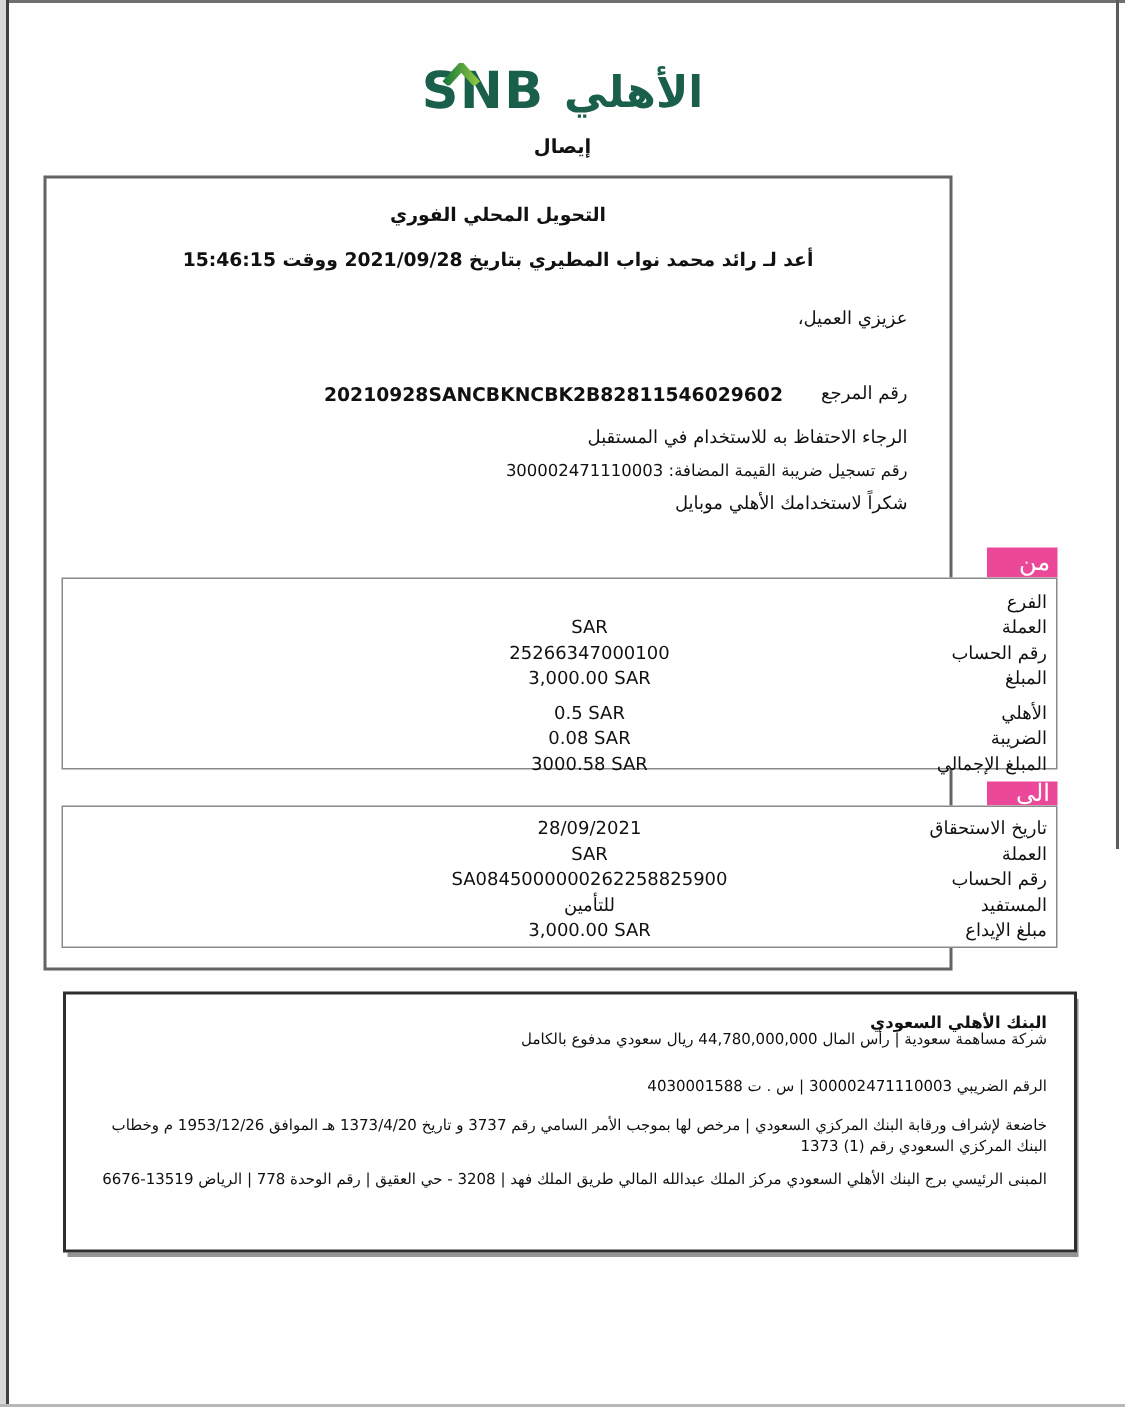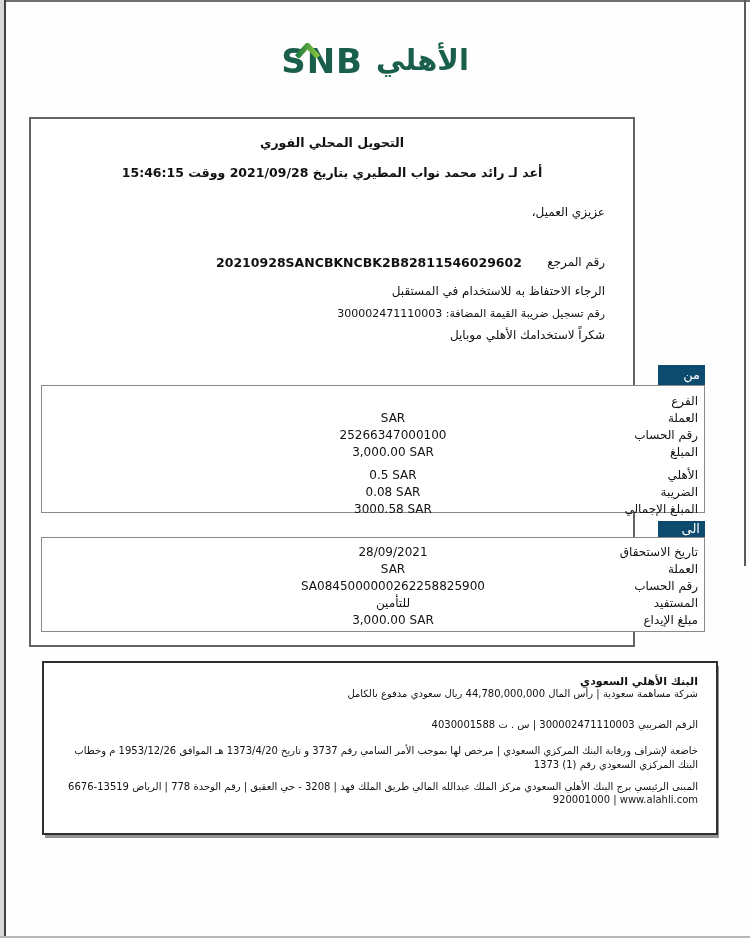--- a/index.html
+++ b/index.html
@@ -16,7 +16,7 @@
 
   
   .logo{position:absolute;top:44px;left:0;width:100%;text-align:center;direction:ltr;}
-  .logo-row{display:inline-flex;align-items:center;gap:13px;}
+  .logo-row{display:inline-flex;align-items:flex-end;gap:13px;}
   .snb{position:relative;color:#1a5f4b;font-weight:bold;font-size:34px;line-height:1;letter-spacing:1px;}
   .chevron{position:absolute;top:-15px;left:13px;width:27px;height:15px;}
   .ahli{color:#1a5f4b;font-weight:bold;font-size:29px;line-height:1.15;}

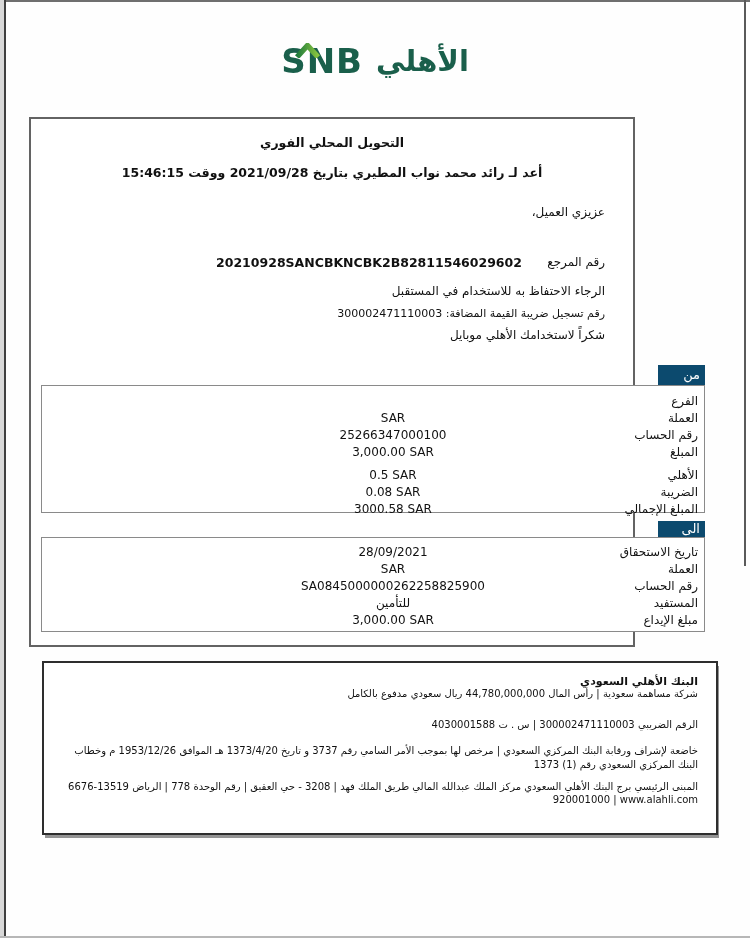--- a/index.html
+++ b/index.html
@@ -89,6 +89,7 @@
       <span class="ahli">الأهلي</span>
     </div>
   </div>
+  <div class="receipt-title">إيصال</div>
 
   <div class="box1">
     <div class="b1-title">التحويل المحلي الفوري</div>

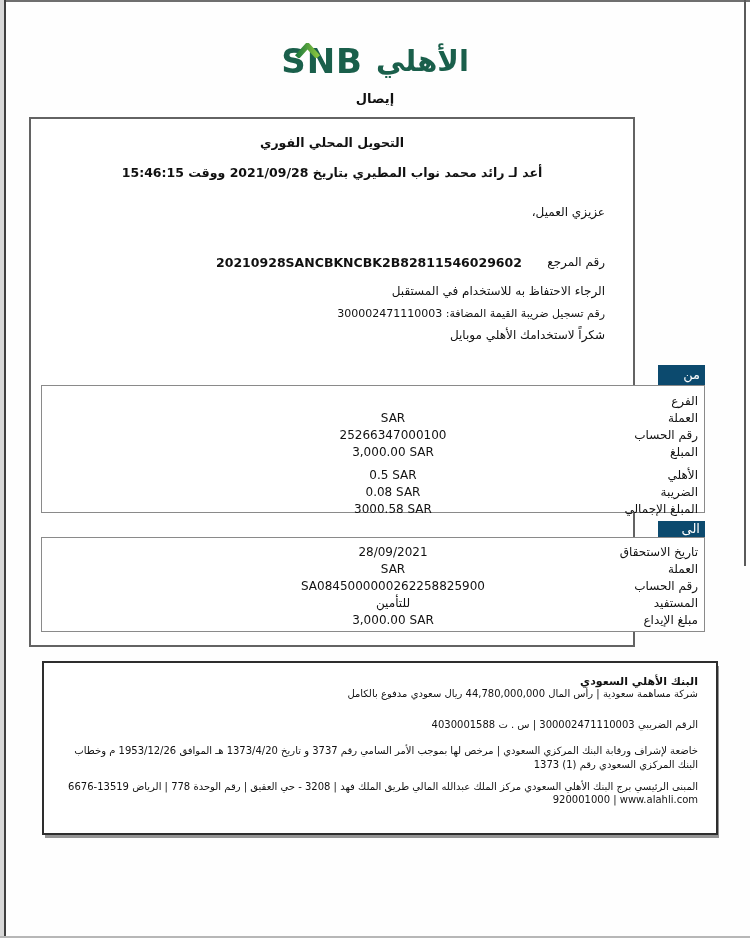--- a/index.html
+++ b/index.html
@@ -34,7 +34,7 @@
   .b1-thanks{margin-top:8px;font-size:12px;}
 
   
-  .tab{position:absolute;right:45px;width:47px;background:#0c4a6e;color:#fff;font-size:13px;
+  .tab{position:absolute;right:45px;width:47px;background:#ec4899;color:#fff;font-size:16px;
        padding-right:5px;box-sizing:border-box;}
   .tab-from{top:365px;height:20px;line-height:20px;}
   .tab-to{top:521px;height:16px;line-height:16px;}

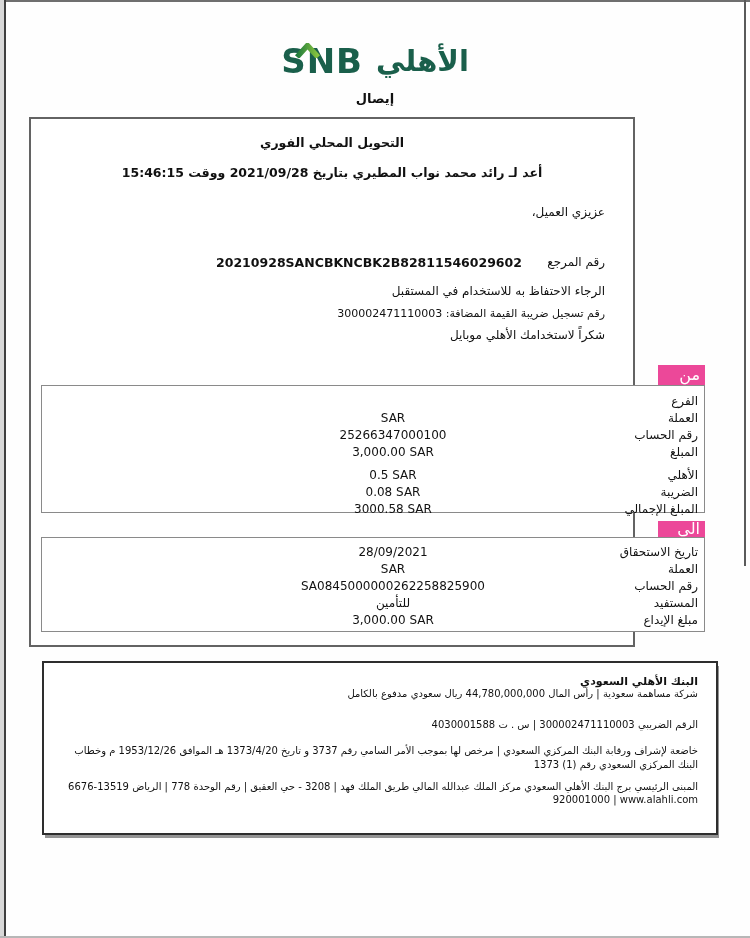--- a/index.html
+++ b/index.html
@@ -167,7 +167,6 @@
     <div class="f-tax">الرقم الضريبي 300002471110003 | س . ت 4030001588</div>
     <div class="f-reg">خاضعة لإشراف ورقابة البنك المركزي السعودي | مرخص لها بموجب الأمر السامي رقم 3737 و تاريخ 1373/4/20 هـ الموافق 1953/12/26 م وخطاب البنك المركزي السعودي رقم (1) 1373</div>
     <div class="f-addr">المبنى الرئيسي برج البنك الأهلي السعودي مركز الملك عبدالله المالي طريق الملك فهد | 3208 - حي العقيق | رقم الوحدة 778 | الرياض 13519-6676</div>
-    <div class="f-contact">920001000 | www.alahli.com</div>
   </div>
 
 </div>

